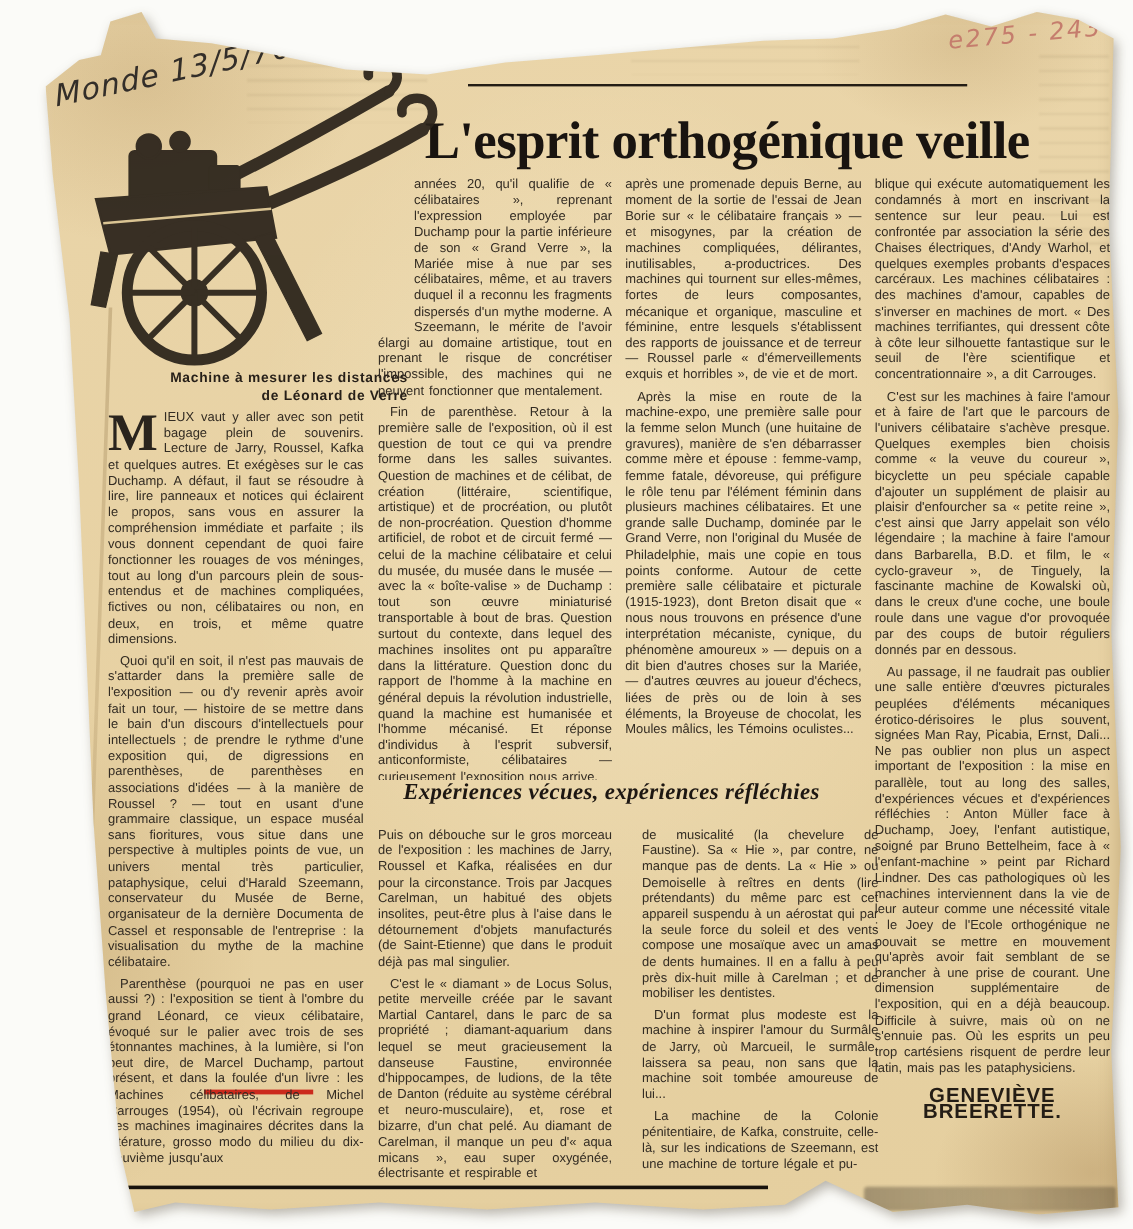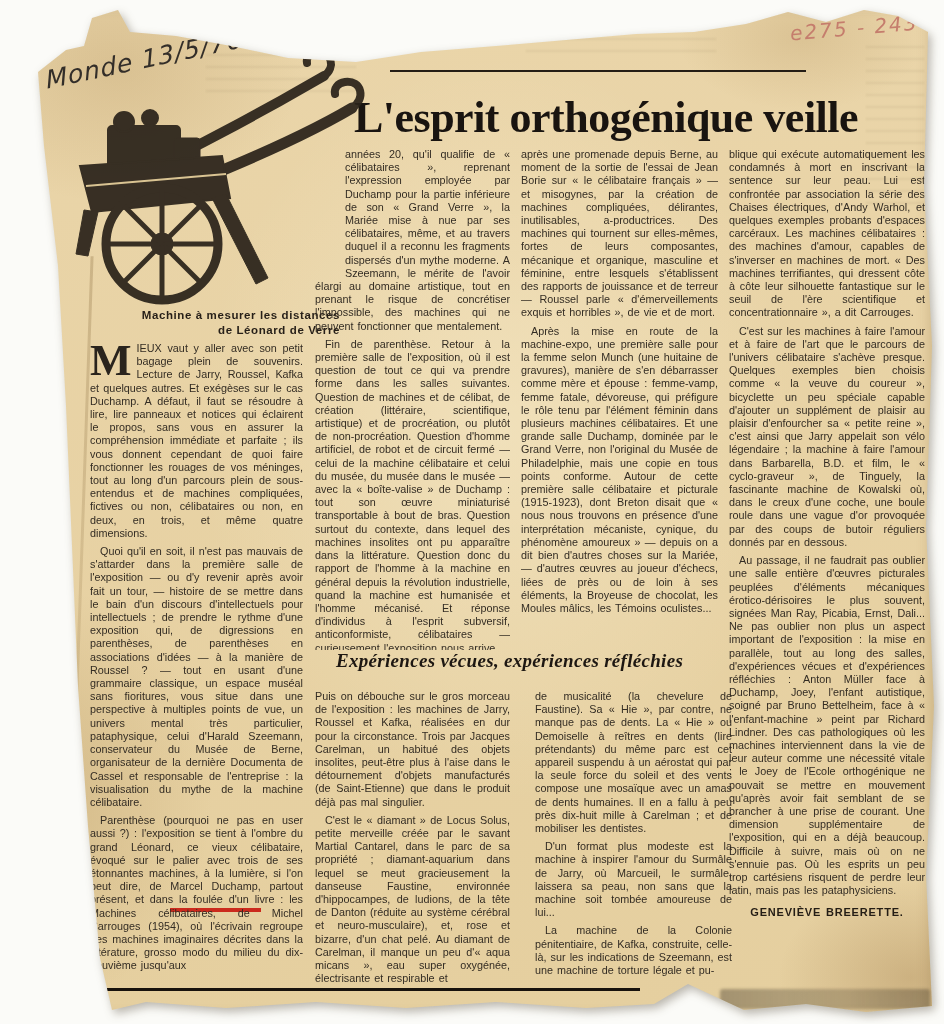--- a/index.html
+++ b/index.html
@@ -99,7 +99,7 @@
     font-size:19px;color:#1d1712;letter-spacing:.3px;white-space:nowrap;
   }
   .byline{
-    text-align:center;font-weight:bold;font-size:11px;letter-spacing:.8px;
+    text-align:center;font-weight:bold;font-size:17px;letter-spacing:.8px;
     color:#241d15;margin:9px 0 20px 0;
   }
   .footnote{

